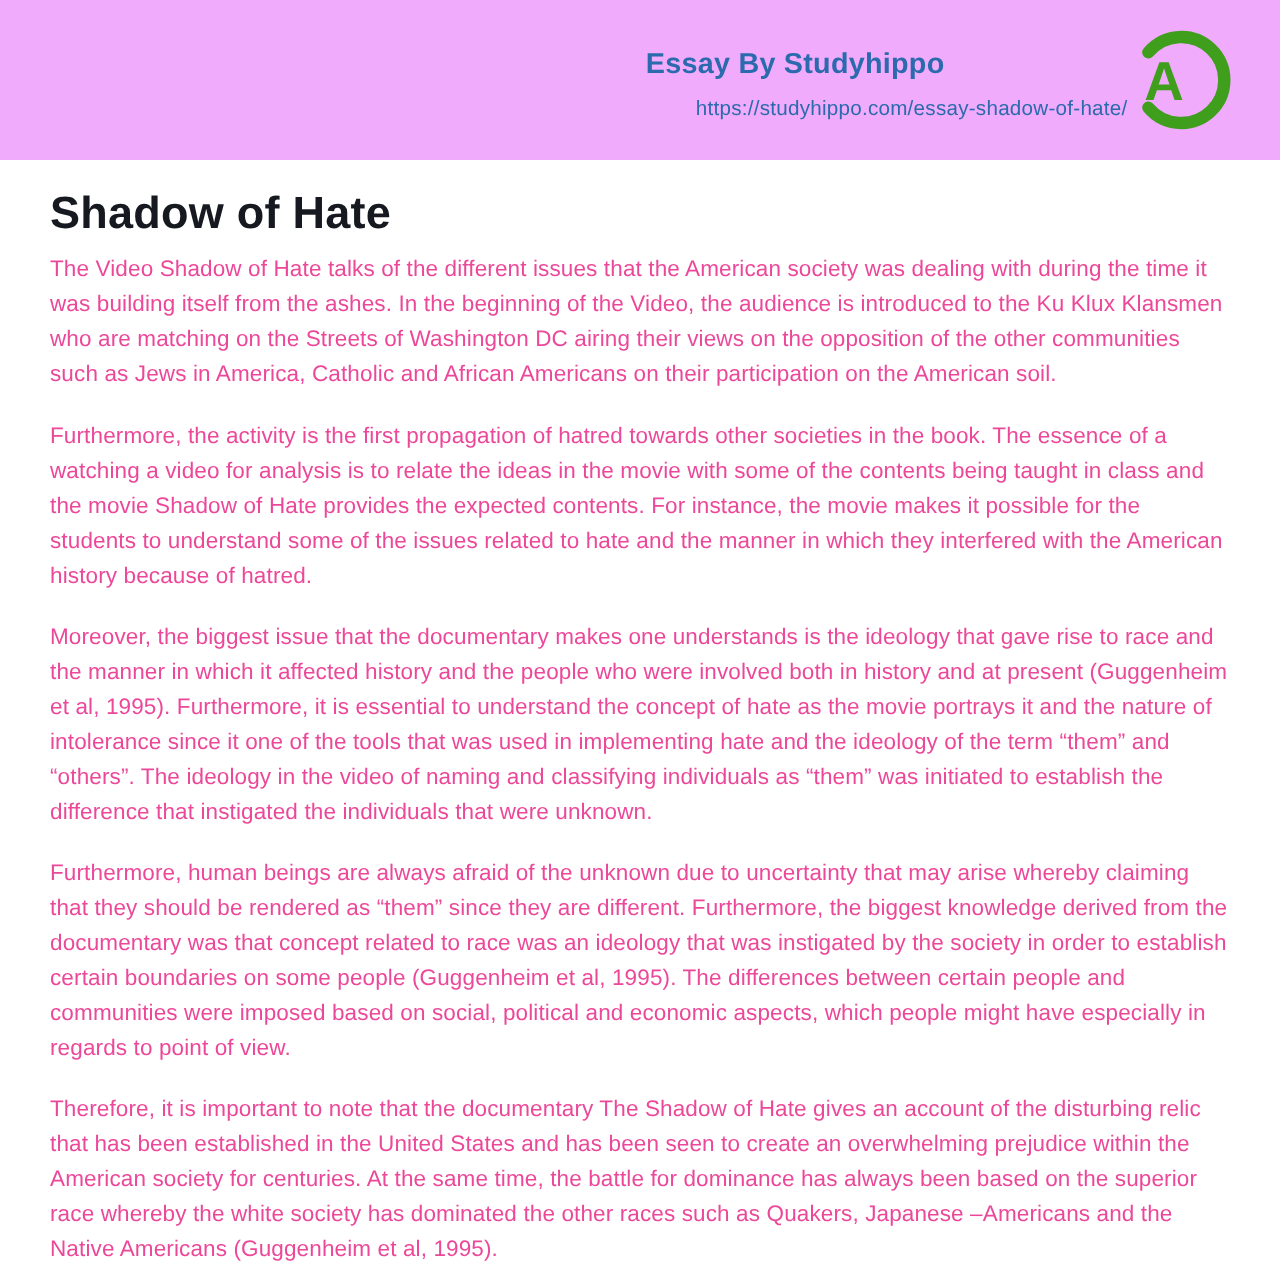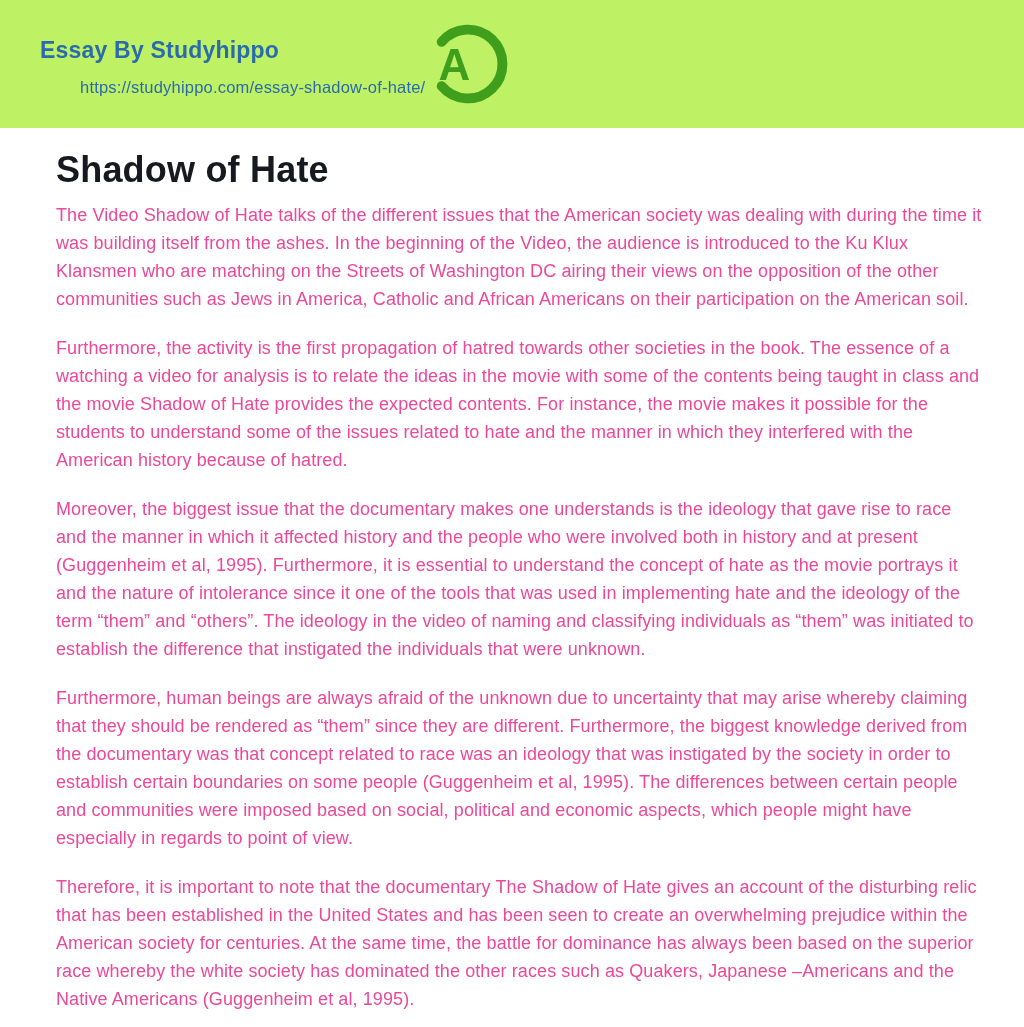--- a/index.html
+++ b/index.html
@@ -13,10 +13,10 @@
   .site-header {
     width: 100%;
     height: 128px;
-    background: #bef264;
+    background: #f0abfc;
     display: flex;
     align-items: center;
-    justify-content: flex-start;
+    justify-content: flex-end;
     padding: 0 36px 0 40px;
   }
   .header-text { display: flex; flex-direction: column; justify-content: center; padding-top: 6px; }

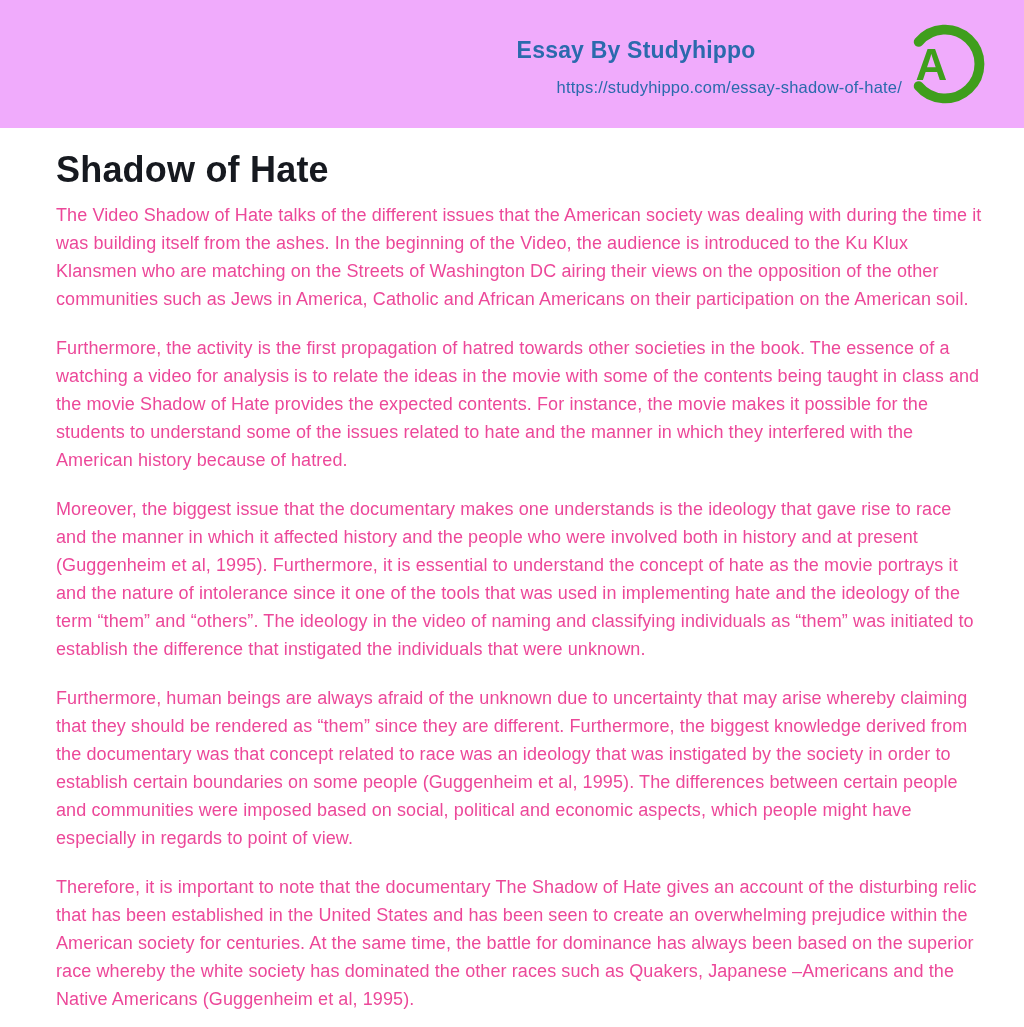--- a/index.html
+++ b/index.html
@@ -38,7 +38,7 @@
   .logo { width: 86px; height: 92px; display: block; }
   .logo svg { width: 100%; height: 100%; display: block; }
 
-  main { padding: 18px 40px 0 40px; margin-left: 16px; }
+  main { padding: 18px 40px 0 40px; }
   h1.page-title {
     font-size: 36px;
     line-height: 1.2;

